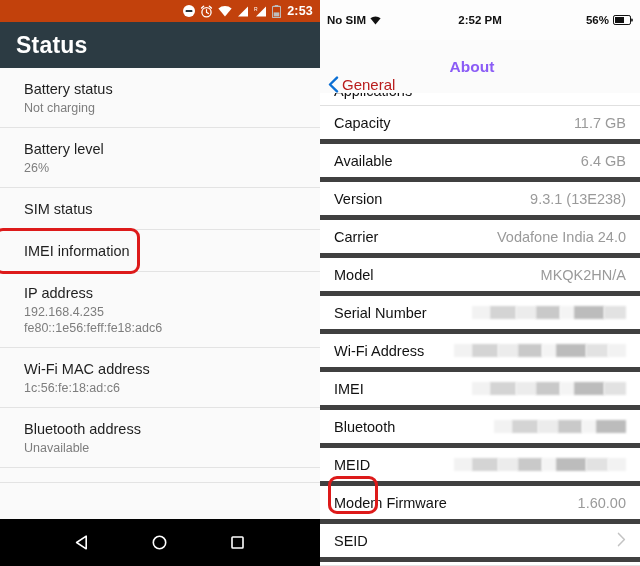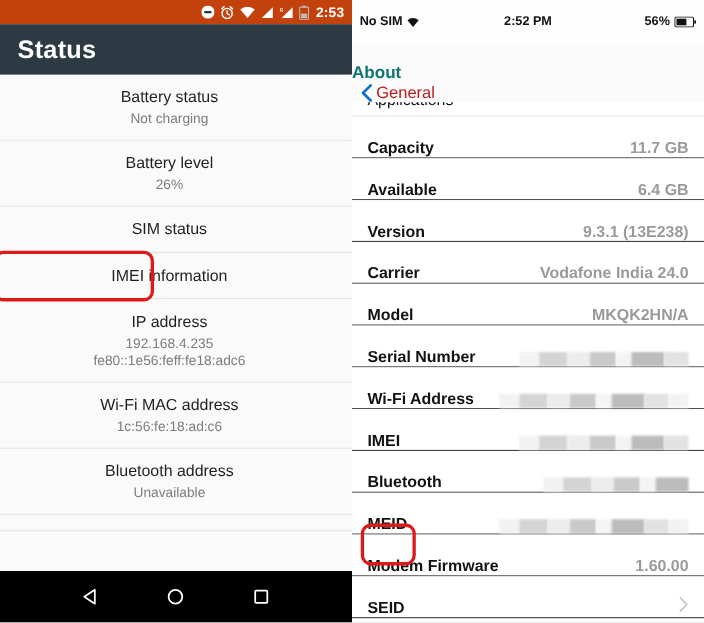--- a/index.html
+++ b/index.html
@@ -86,8 +86,8 @@
   }
   .i-back{display:flex;align-items:center;gap:3px;color:#b91c1c;font-size:15px;margin-top:36px;}
   .i-navtitle{
-    position:absolute;left:0;right:16px;text-align:left;
-    font-size:15.5px;font-weight:bold;color:#0f766e;pointer-events:none;
+    position:absolute;left:0;right:16px;text-align:center;
+    font-size:15.5px;font-weight:bold;color:#8b5cf6;pointer-events:none;
   }
   .i-partial{
     flex:0 0 12px;background:#fff;position:relative;overflow:hidden;

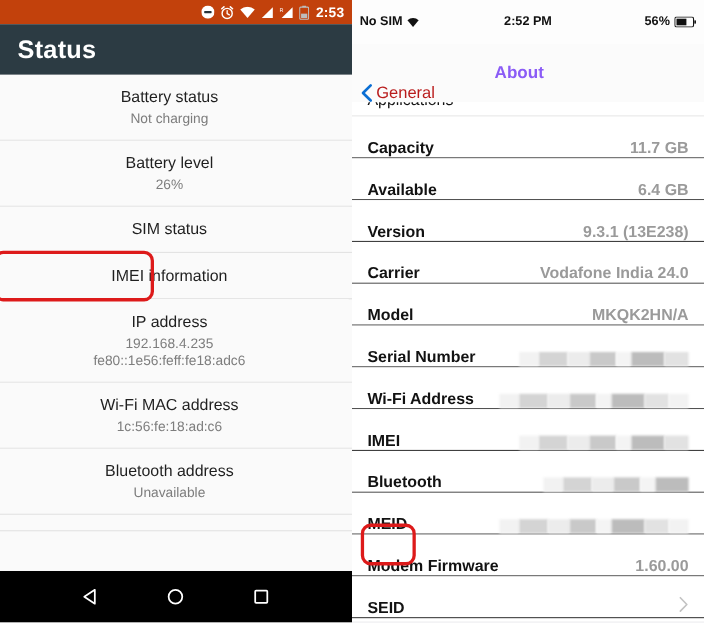--- a/index.html
+++ b/index.html
@@ -38,10 +38,9 @@
   }
   .a-row{
     position:relative;box-sizing:border-box;
-    padding:12px 16px 11px 4px;
+    padding:12px 16px 11px 24px;
     border-bottom:1px solid #e3e3e3;
     background:#fafafa;
-    text-align:center;
   }
   .a-row-title{font-size:14.5px;color:#1f1f1f;line-height:18px;}
   .a-row-sub{font-size:12.5px;color:#7d7d7d;line-height:16px;margin-top:2px;}

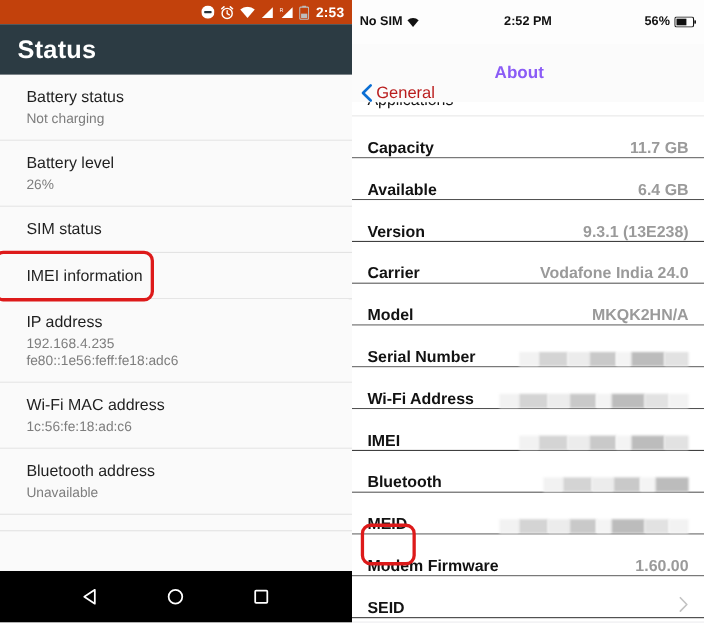--- a/index.html
+++ b/index.html
@@ -97,9 +97,9 @@
   }
   .i-list{flex:1 1 auto;background:#ffffff;overflow:hidden;}
   .i-row{
-    height:38px;display:flex;align-items:flex-end;
+    height:38px;display:flex;align-items:center;
     padding:0 14px;box-sizing:border-box;position:relative;
-    border-bottom:1px solid #404040;background:#fff;font-weight:bold;
+    border-bottom:5px solid #404040;background:#fff;
   }
   .i-row:last-child{border-bottom:1px solid #e4e4e4;}
   .i-label{font-size:14.5px;color:#121212;flex:0 0 auto;}

